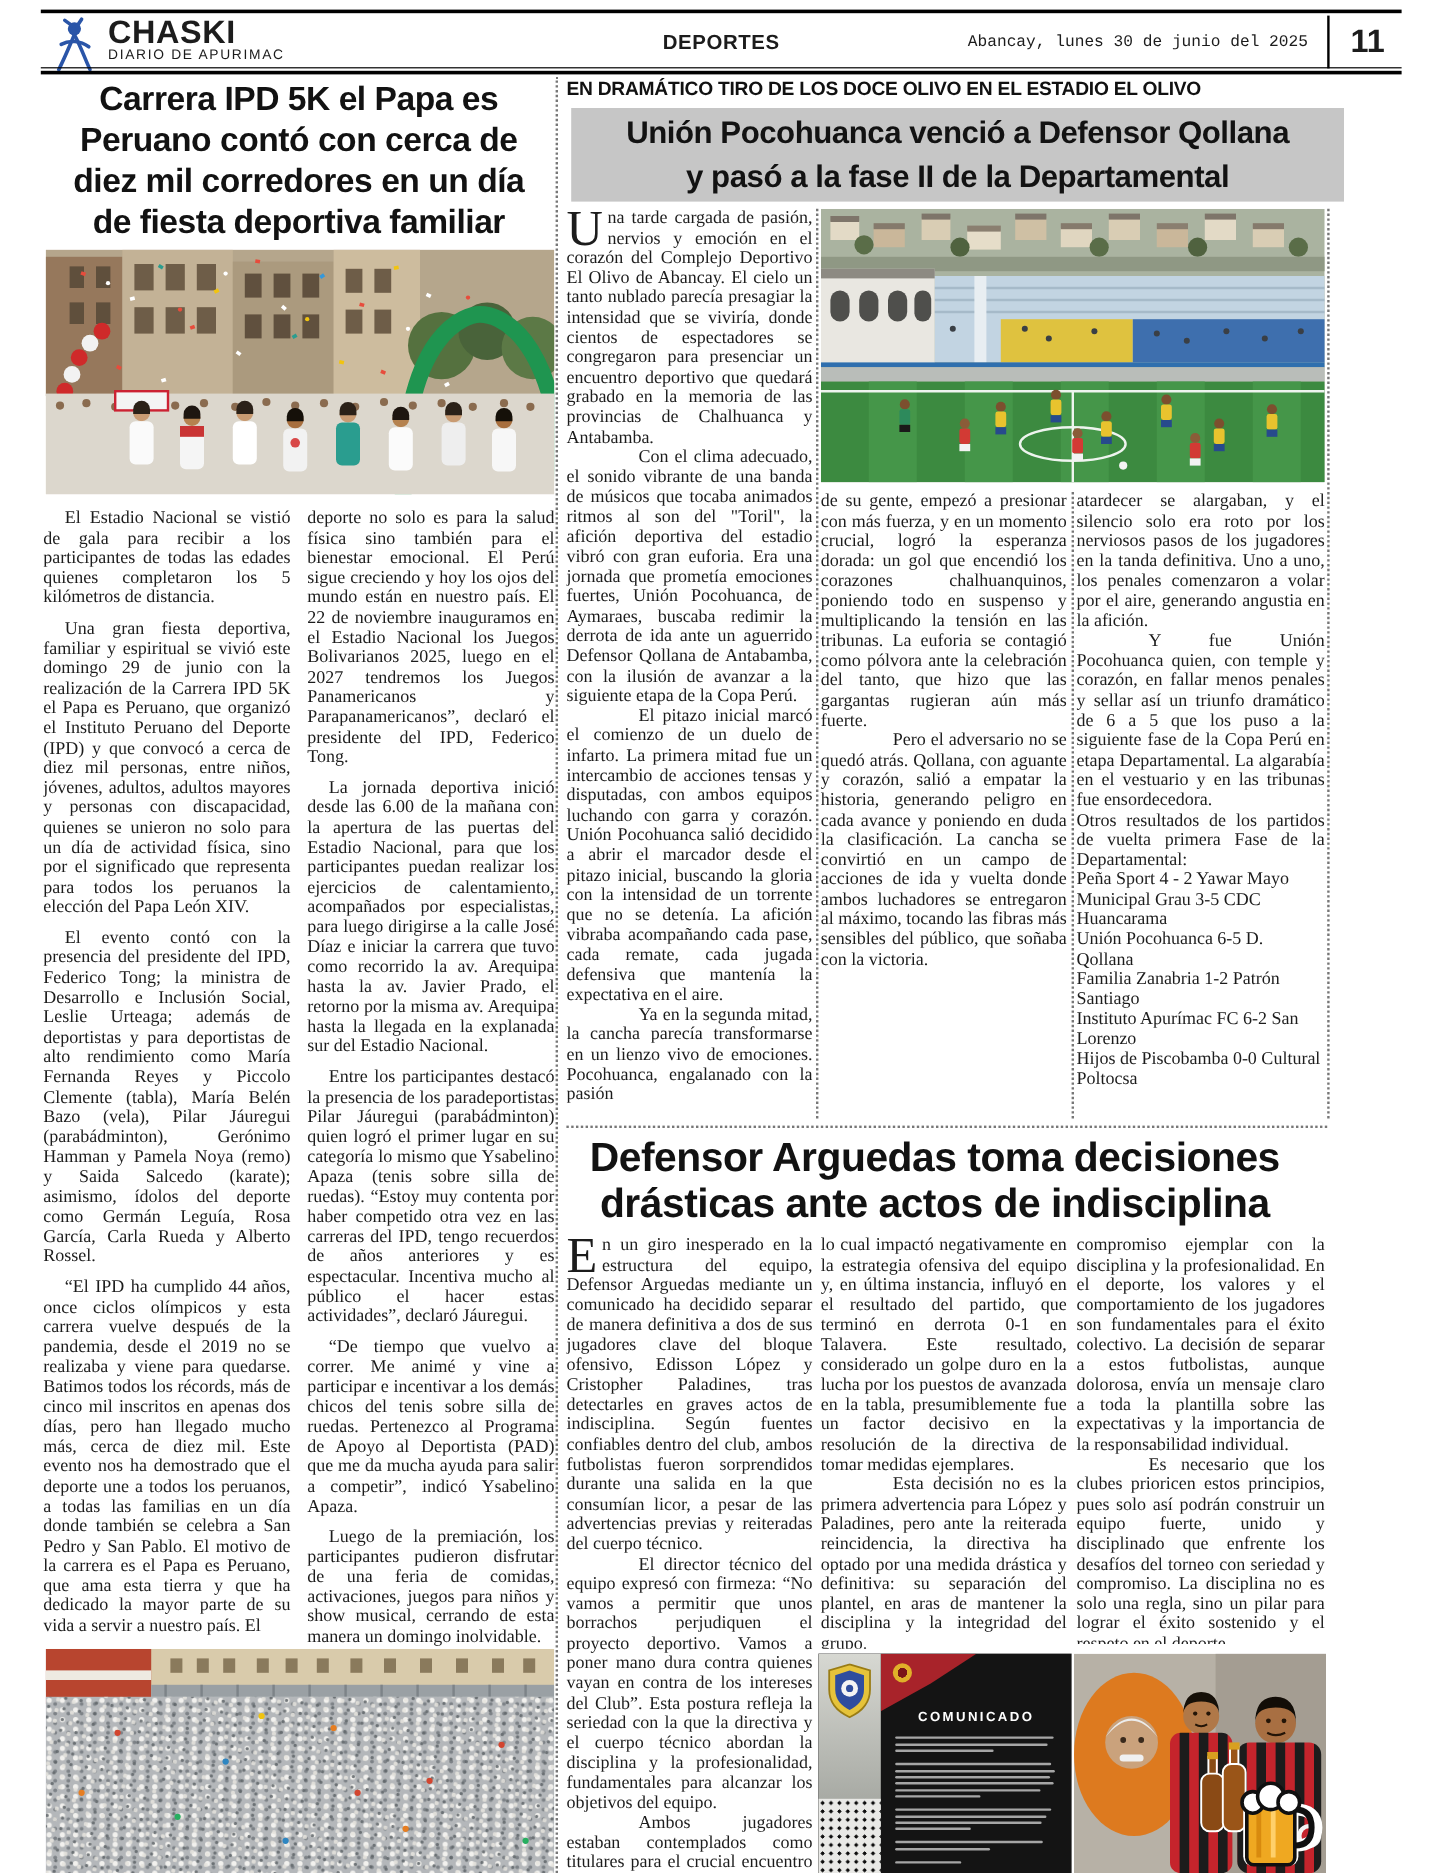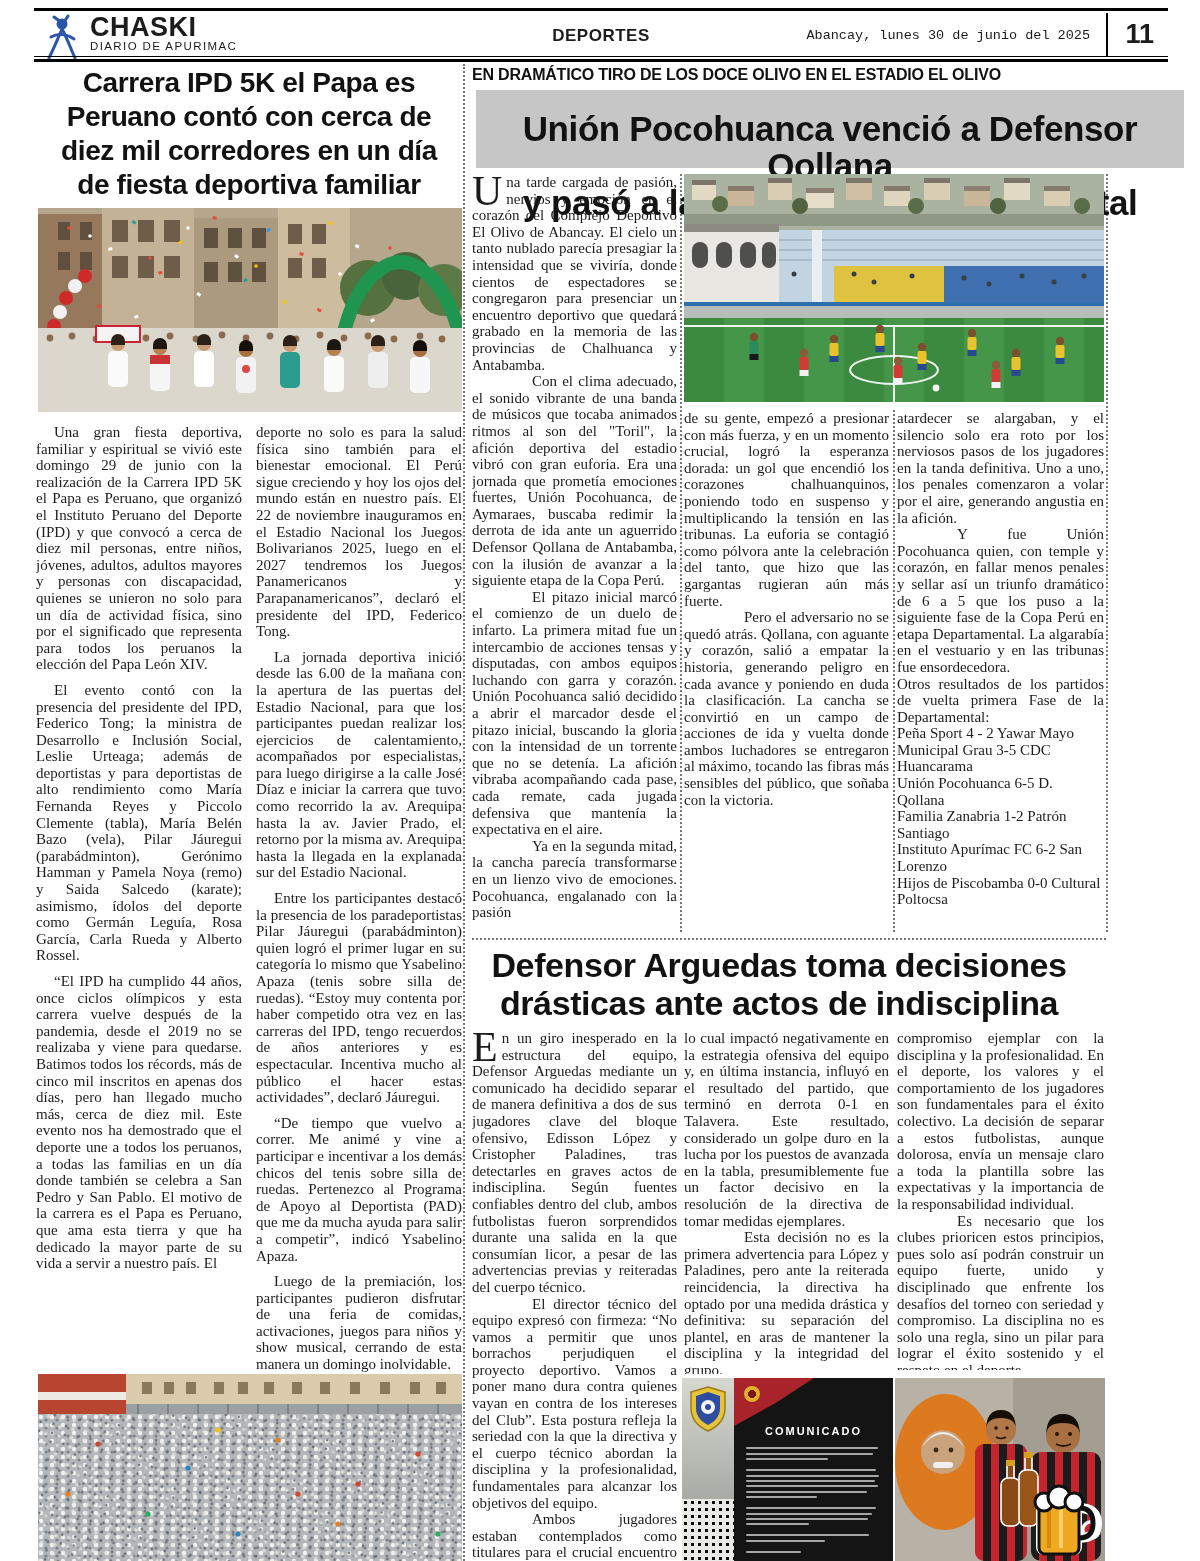--- a/index.html
+++ b/index.html
@@ -27,8 +27,8 @@
   .hl-a1{position:absolute;left:36px;top:66px;width:426px;font-size:28px;line-height:34px}
   .kicker{position:absolute;left:472px;top:66px;width:632px;font-family:"Liberation Sans",sans-serif;
           font-weight:bold;font-size:16px;letter-spacing:-.2px;color:#111}
-  .hl-a2{position:absolute;left:476px;top:90px;width:708px;height:78px;background:#c6c6c6;
-         font-size:35px;line-height:37px;padding-top:20px}
+  .hl-a2{position:absolute;left:476px;top:90px;width:644px;height:78px;background:#c6c6c6;
+         font-size:26px;line-height:37px;padding-top:2px}
   .hl-a3{position:absolute;left:463px;top:946px;width:632px;font-size:34px;line-height:38px}
   
   .bodycol{position:absolute;overflow:hidden;font-size:15px;line-height:16.6px;text-align:justify}

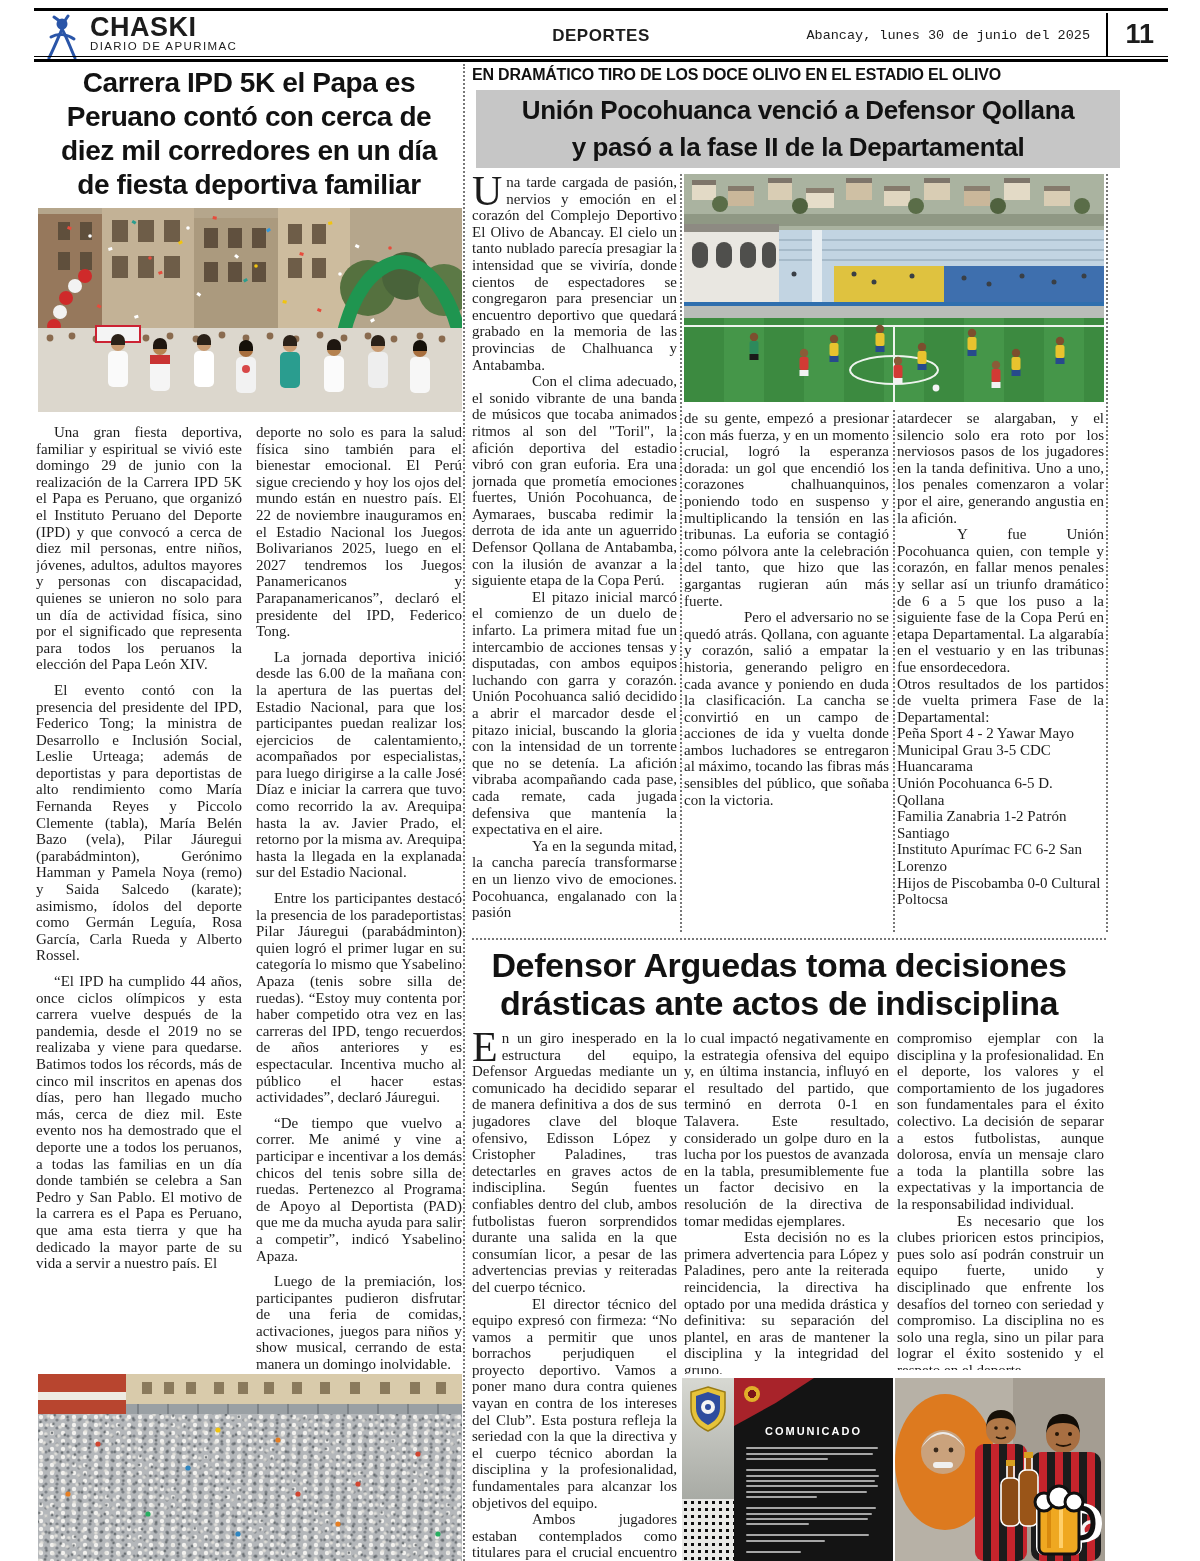--- a/index.html
+++ b/index.html
@@ -238,6 +238,7 @@
 
   <div class="a1cols">
     <div class="c">
+        <p class="ind">El Estadio Nacional se vistió de gala para recibir a los participantes de todas las edades quienes completaron los 5 kilómetros de distancia.</p>
         <p class="ind">Una gran fiesta deportiva, familiar y espiritual se vivió este domingo 29 de junio con la realización de la Carrera IPD 5K el Papa es Peruano, que organizó el Instituto Peruano del Deporte (IPD) y que convocó a cerca de diez mil personas, entre niños, jóvenes, adultos, adultos mayores y personas con discapacidad, quienes se unieron no solo para un día de actividad física, sino por el significado que representa para todos los peruanos la elección del Papa León XIV.</p>
         <p class="ind">El evento contó con la presencia del presidente del IPD, Federico Tong; la ministra de Desarrollo e Inclusión Social, Leslie Urteaga; además de deportistas y para deportistas de alto rendimiento como María Fernanda Reyes y Piccolo Clemente (tabla), María Belén Bazo (vela), Pilar Jáuregui (parabádminton), Gerónimo Hamman y Pamela Noya (remo) y Saida Salcedo (karate); asimismo, ídolos del deporte como Germán Leguía, Rosa García, Carla Rueda y Alberto Rossel.</p>
         <p class="ind">“El IPD ha cumplido 44 años, once ciclos olímpicos y esta carrera vuelve después de la pandemia, desde el 2019 no se realizaba y viene para quedarse. Batimos todos los récords, más de cinco mil inscritos en apenas dos días, pero han llegado mucho más, cerca de diez mil. Este evento nos ha demostrado que el deporte une a todos los peruanos, a todas las familias en un día donde también se celebra a San Pedro y San Pablo. El motivo de la carrera es el Papa es Peruano, que ama esta tierra y que ha dedicado la mayor parte de su vida a servir a nuestro país. El</p>

